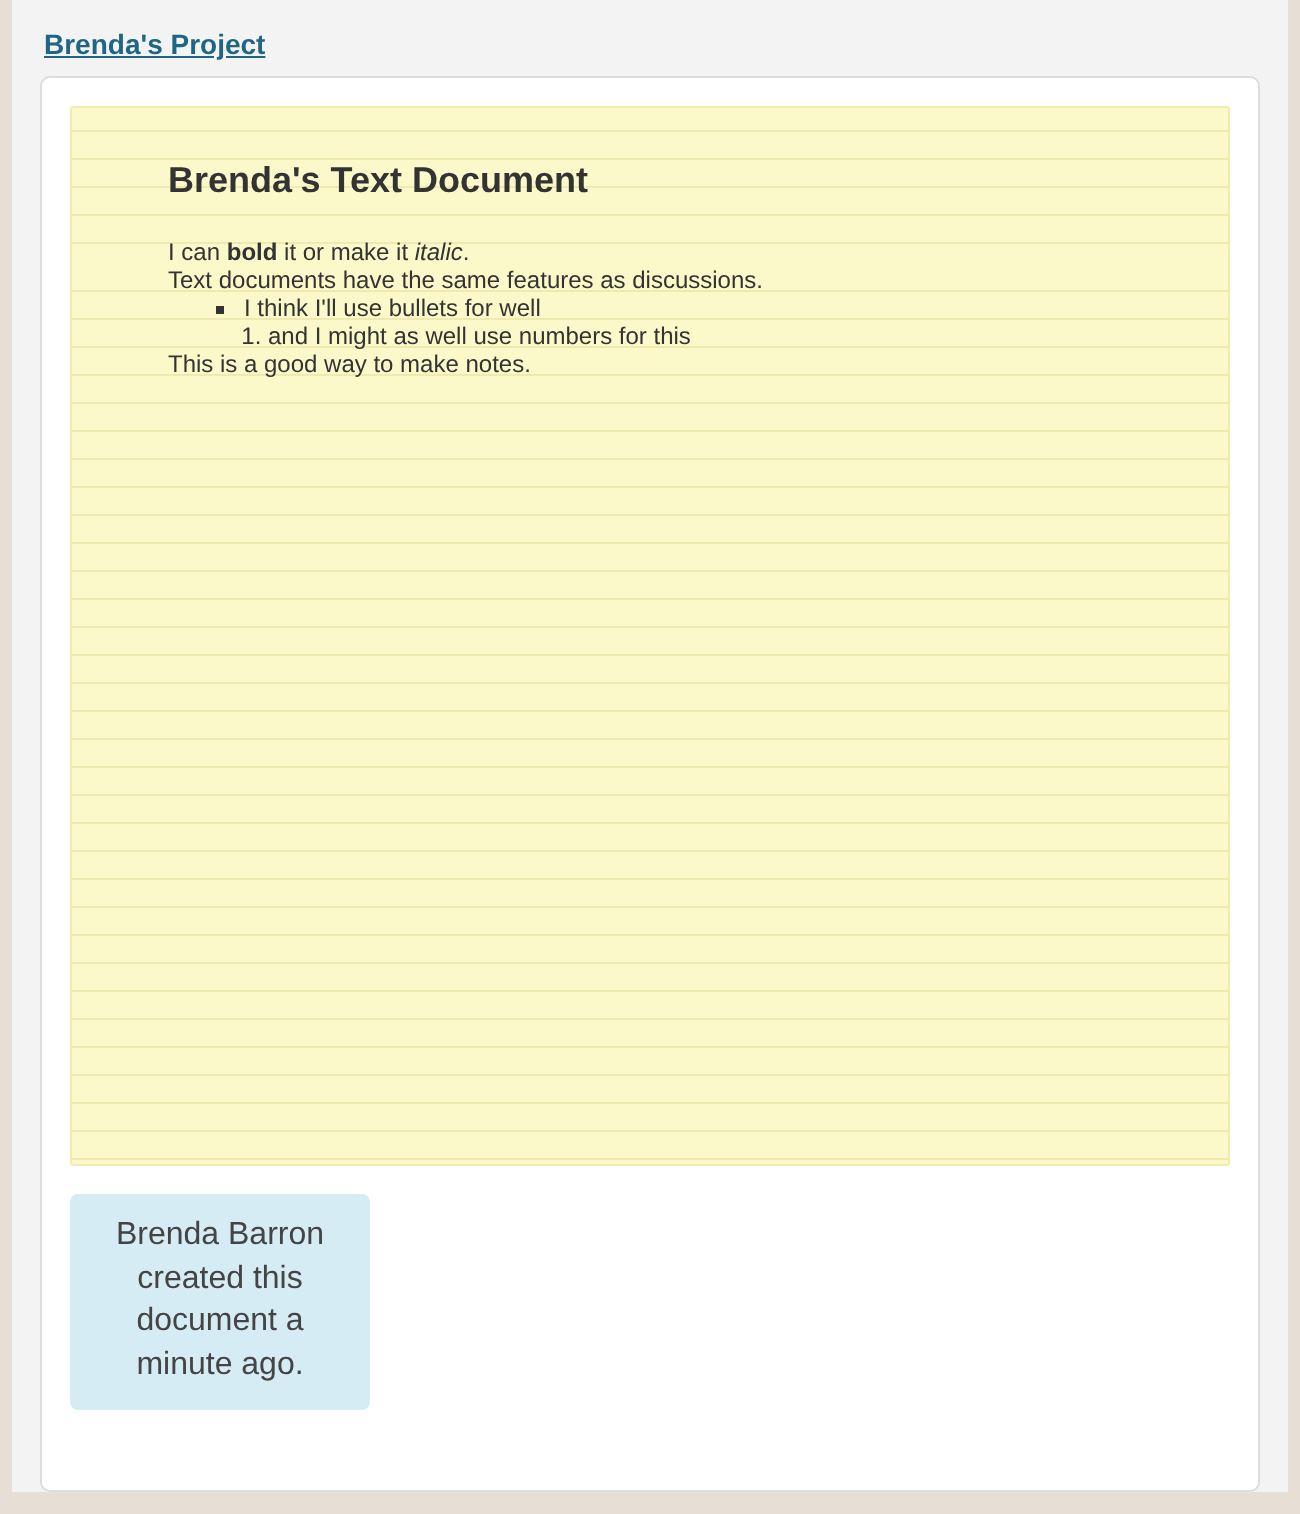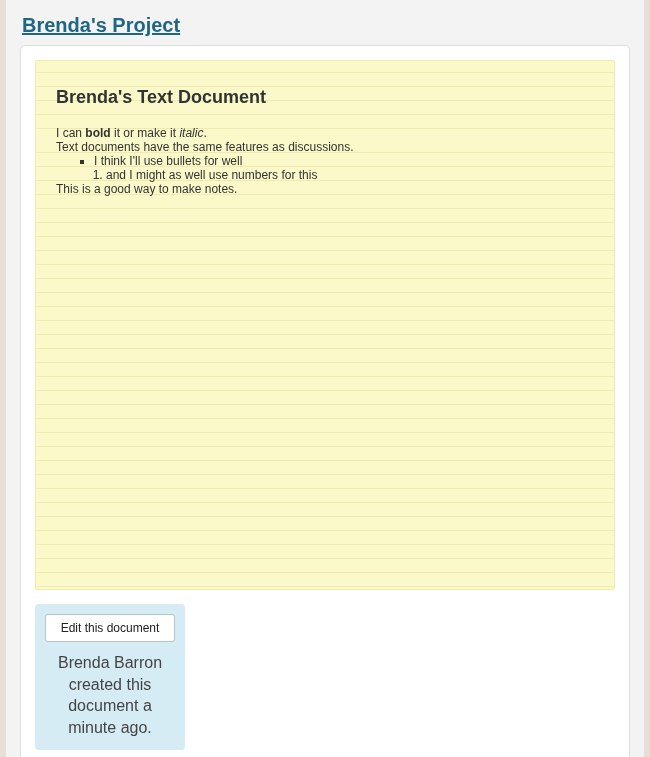--- a/index.html
+++ b/index.html
@@ -19,7 +19,7 @@
     }
     .project-title {
       color: #1f6684;
-      font-size: 20px;
+      font-size: 14px;
       font-weight: bold;
       display: inline-block;
     }

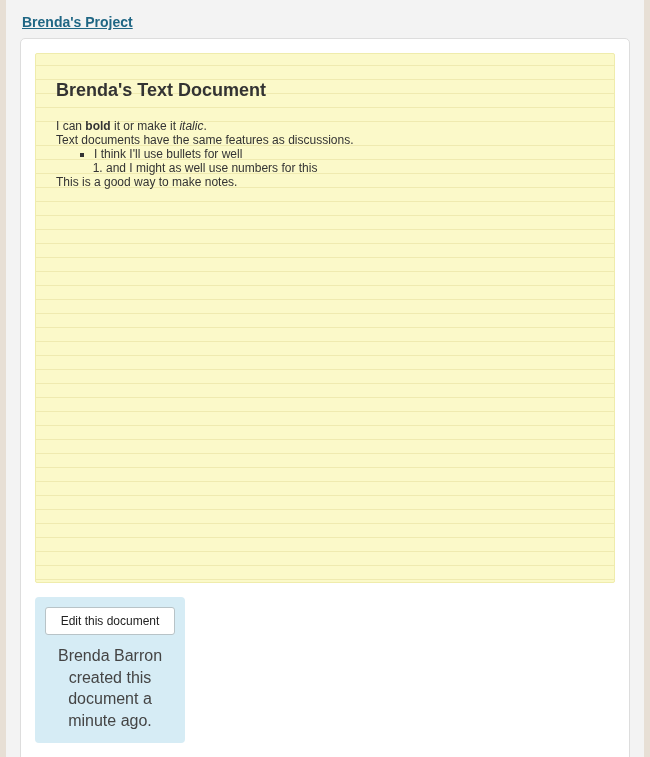--- a/index.html
+++ b/index.html
@@ -46,7 +46,7 @@
       background: #fbf9c9;
       border: 1px solid #efecac;
       border-radius: 2px;
-      padding: 26px 22px 10px 20px;
+      padding: 26px 22px 10px 48px;
       min-height: 530px;
       position: relative;
       background-image: repeating-linear-gradient(

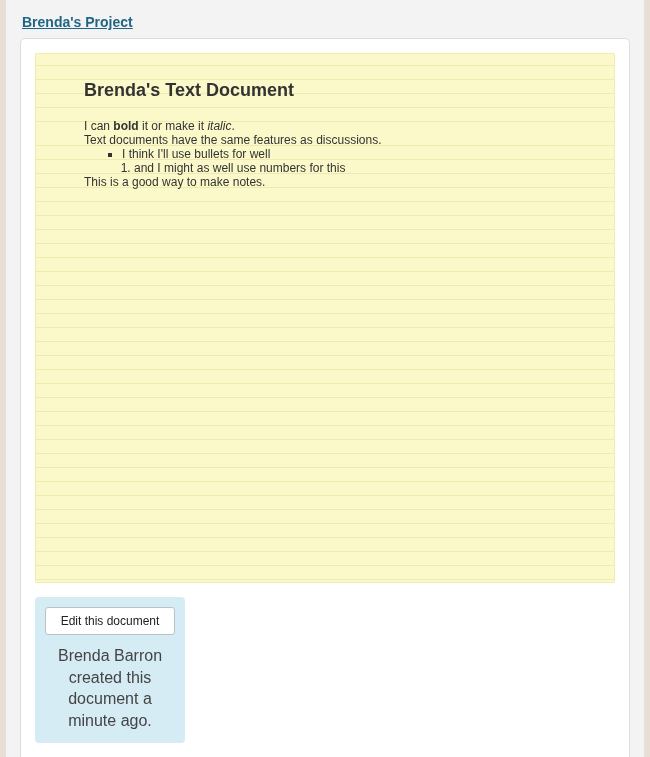--- a/index.html
+++ b/index.html
@@ -139,7 +139,6 @@
 
     <div class="side-col">
       <div class="changes-box">
-        <button class="edit-btn">Edit this document</button>
         <div class="changes-meta">Brenda Barron created this document a minute ago.</div>
       </div>
 

